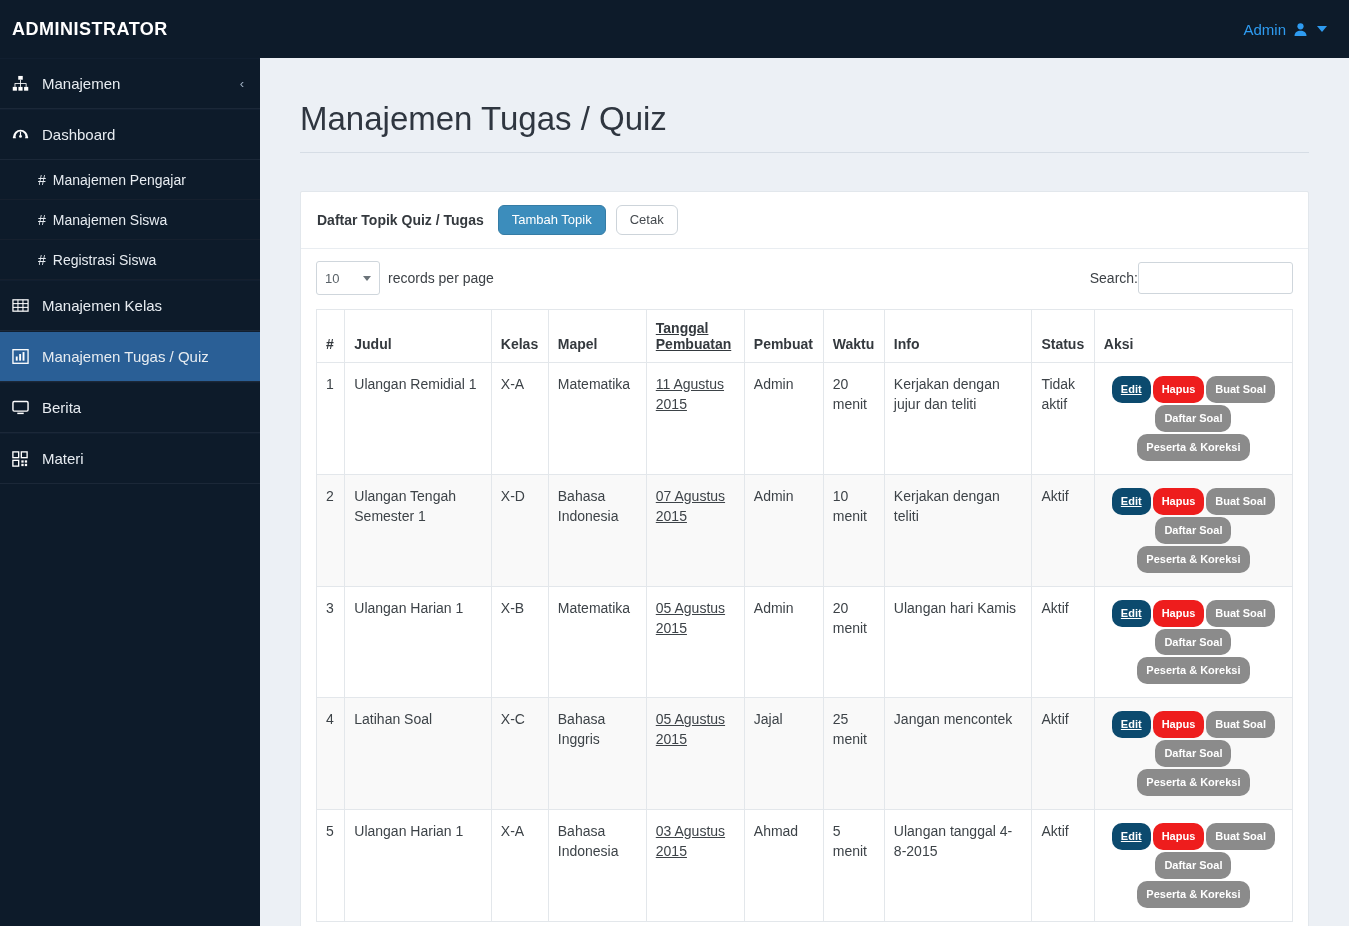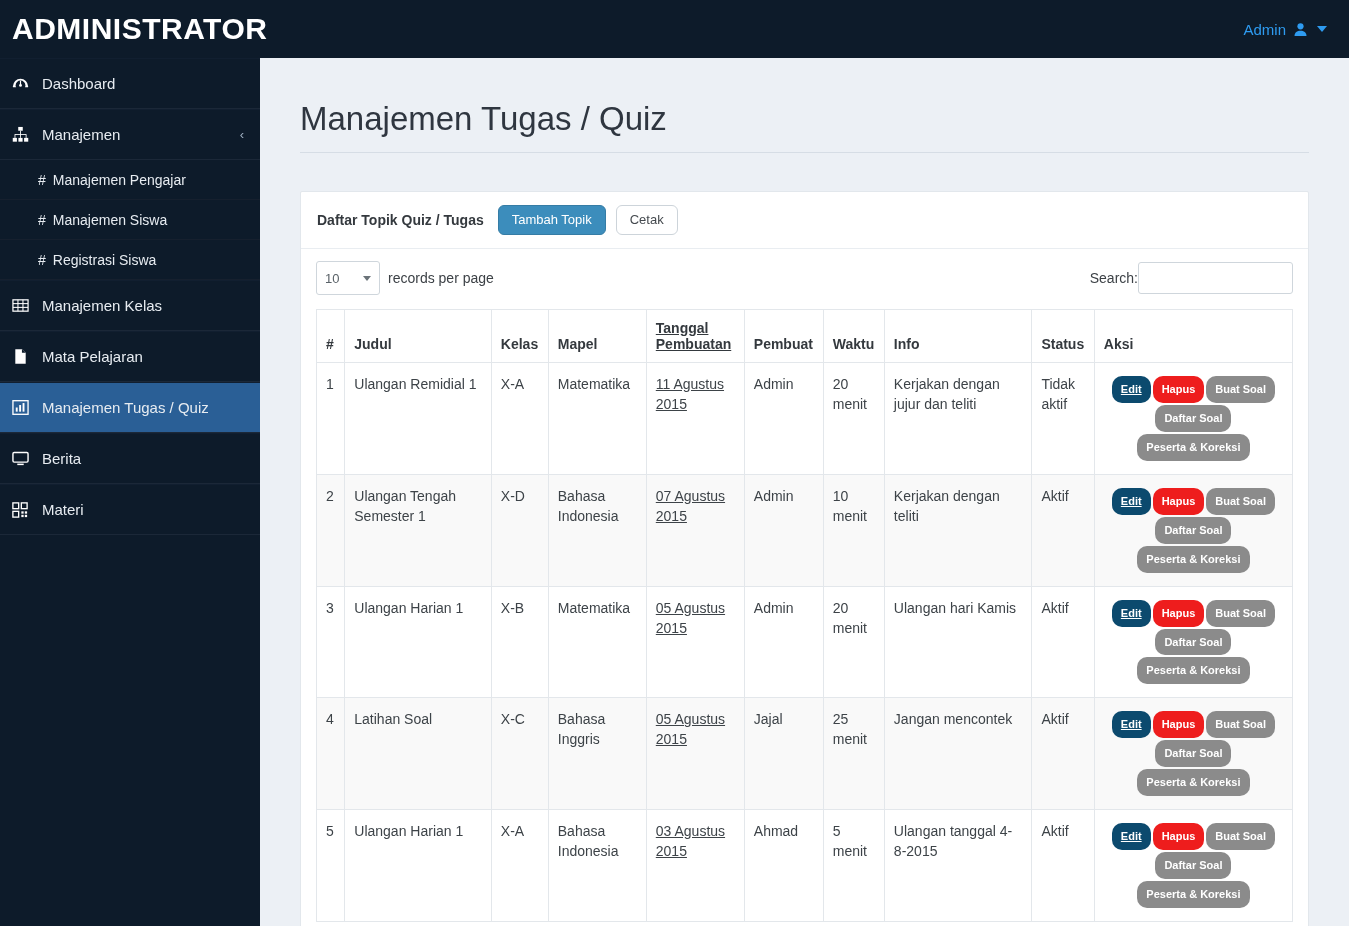--- a/index.html
+++ b/index.html
@@ -21,7 +21,7 @@
   }
   .brand {
     width: 260px; padding-left: 12px;
-    color: #ffffff; font-size: 30px; font-weight: bold;
+    color: #ffffff; font-size: 18px; font-weight: bold;
     letter-spacing: 0.5px;
   }
   .topnav-right {

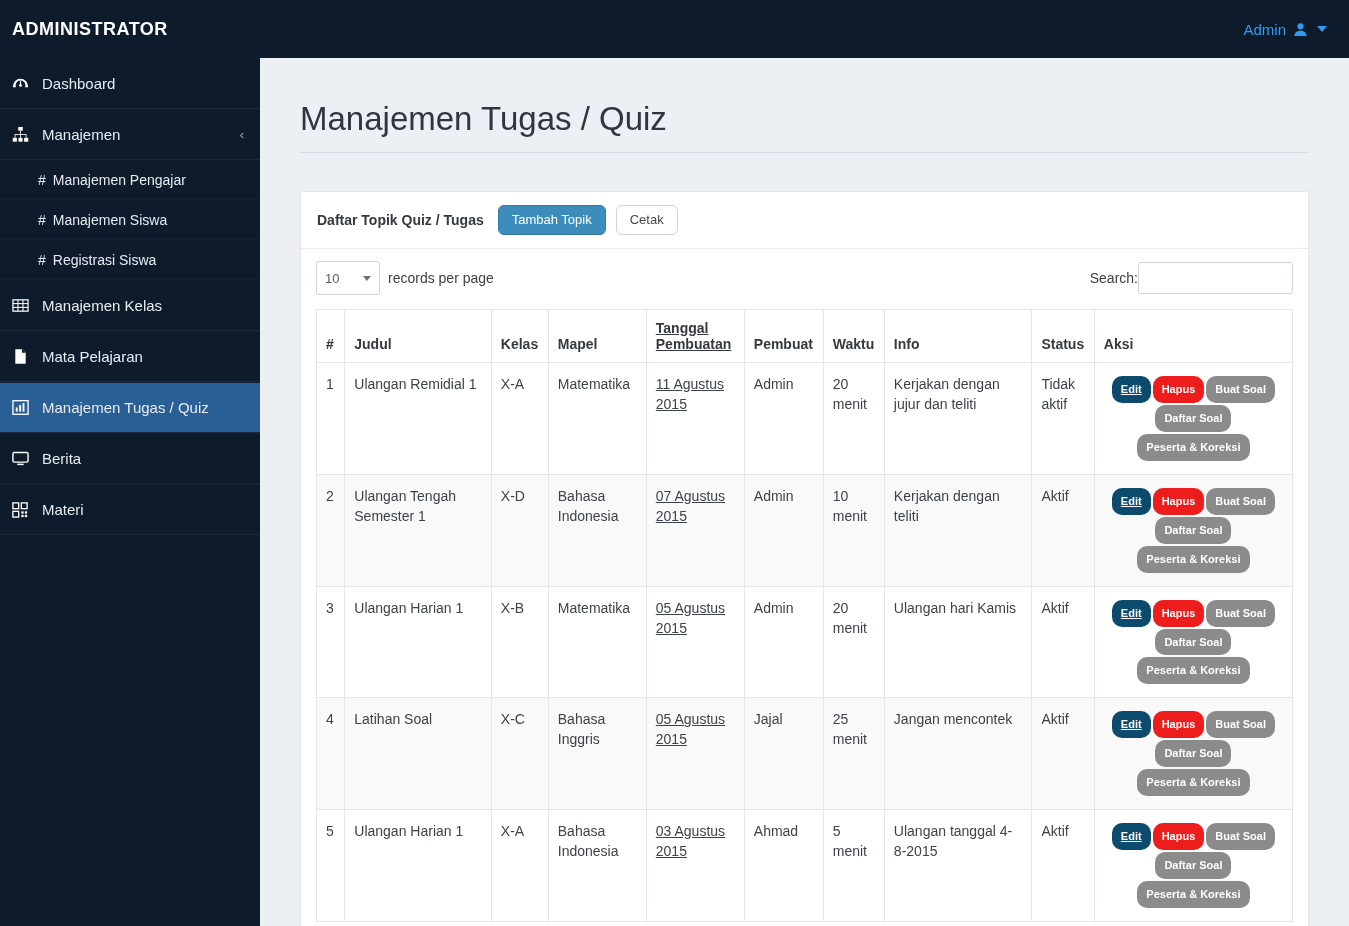--- a/index.html
+++ b/index.html
@@ -196,18 +196,6 @@
     <div class="side-item">
       <span class="ico">
         <svg width="17" height="17" viewBox="0 0 18 18">
-            <path d="M1 12a8 8 0 1 1 16 0v1H1z" fill="#ffffff"></path>
-            <circle cx="9" cy="11" r="5.2" fill="#0d1b2a"></circle>
-            <circle cx="9" cy="11" r="1.5" fill="#ffffff"></circle>
-            <rect x="8.4" y="6" width="1.2" height="5" fill="#ffffff"></rect>
-          </svg>
-      </span>
-      <span>Dashboard</span>
-    </div>
-
-    <div class="side-item">
-      <span class="ico">
-        <svg width="17" height="17" viewBox="0 0 18 18">
             <rect x="6.6" y="1" width="4.8" height="4" fill="#ffffff"></rect>
             <rect x="0.8" y="12.6" width="4.4" height="4" fill="#ffffff"></rect>
             <rect x="6.8" y="12.6" width="4.4" height="4" fill="#ffffff"></rect>
@@ -221,6 +209,18 @@
       </span>
       <span>Manajemen</span>
       <span class="chev">‹</span>
+    </div>
+
+    <div class="side-item">
+      <span class="ico">
+        <svg width="17" height="17" viewBox="0 0 18 18">
+            <path d="M1 12a8 8 0 1 1 16 0v1H1z" fill="#ffffff"></path>
+            <circle cx="9" cy="11" r="5.2" fill="#0d1b2a"></circle>
+            <circle cx="9" cy="11" r="1.5" fill="#ffffff"></circle>
+            <rect x="8.4" y="6" width="1.2" height="5" fill="#ffffff"></rect>
+          </svg>
+      </span>
+      <span>Dashboard</span>
     </div>
 
     <div class="side-sub">

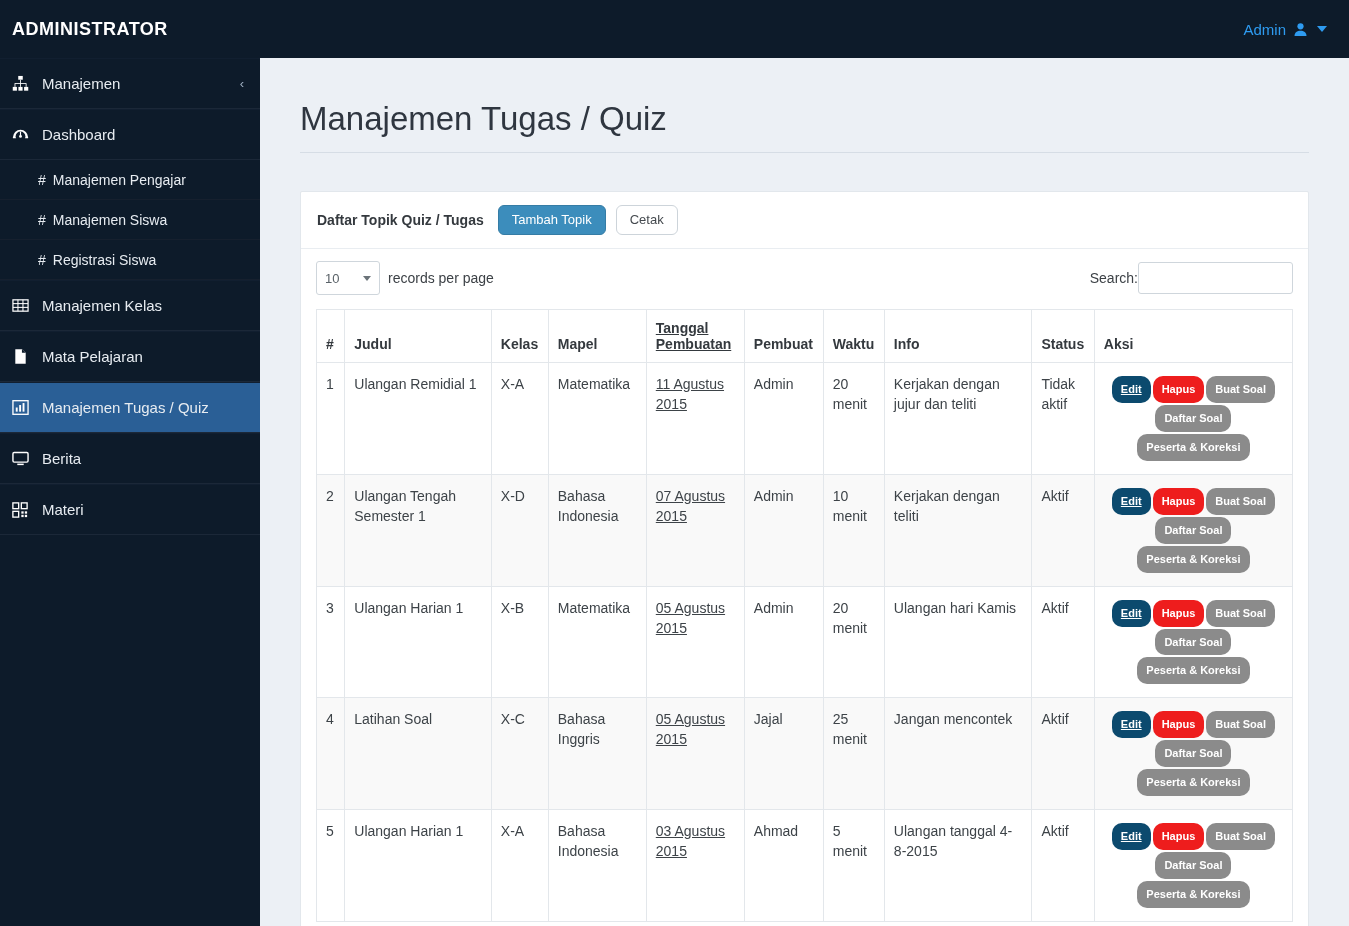--- a/index.html
+++ b/index.html
@@ -249,15 +249,6 @@
       <span>Manajemen Kelas</span>
     </div>
 
-    <div class="side-item">
-      <span class="ico">
-        <svg width="17" height="17" viewBox="0 0 18 18">
-            <path d="M3.5 1.2h7L14.5 5v11.8h-11z" fill="#ffffff"></path>
-            <path d="M10.5 1.2V5h4z" fill="#0d1b2a"></path>
-          </svg>
-      </span>
-      <span>Mata Pelajaran</span>
-    </div>
 
     <div class="side-item active">
       <span class="ico">

